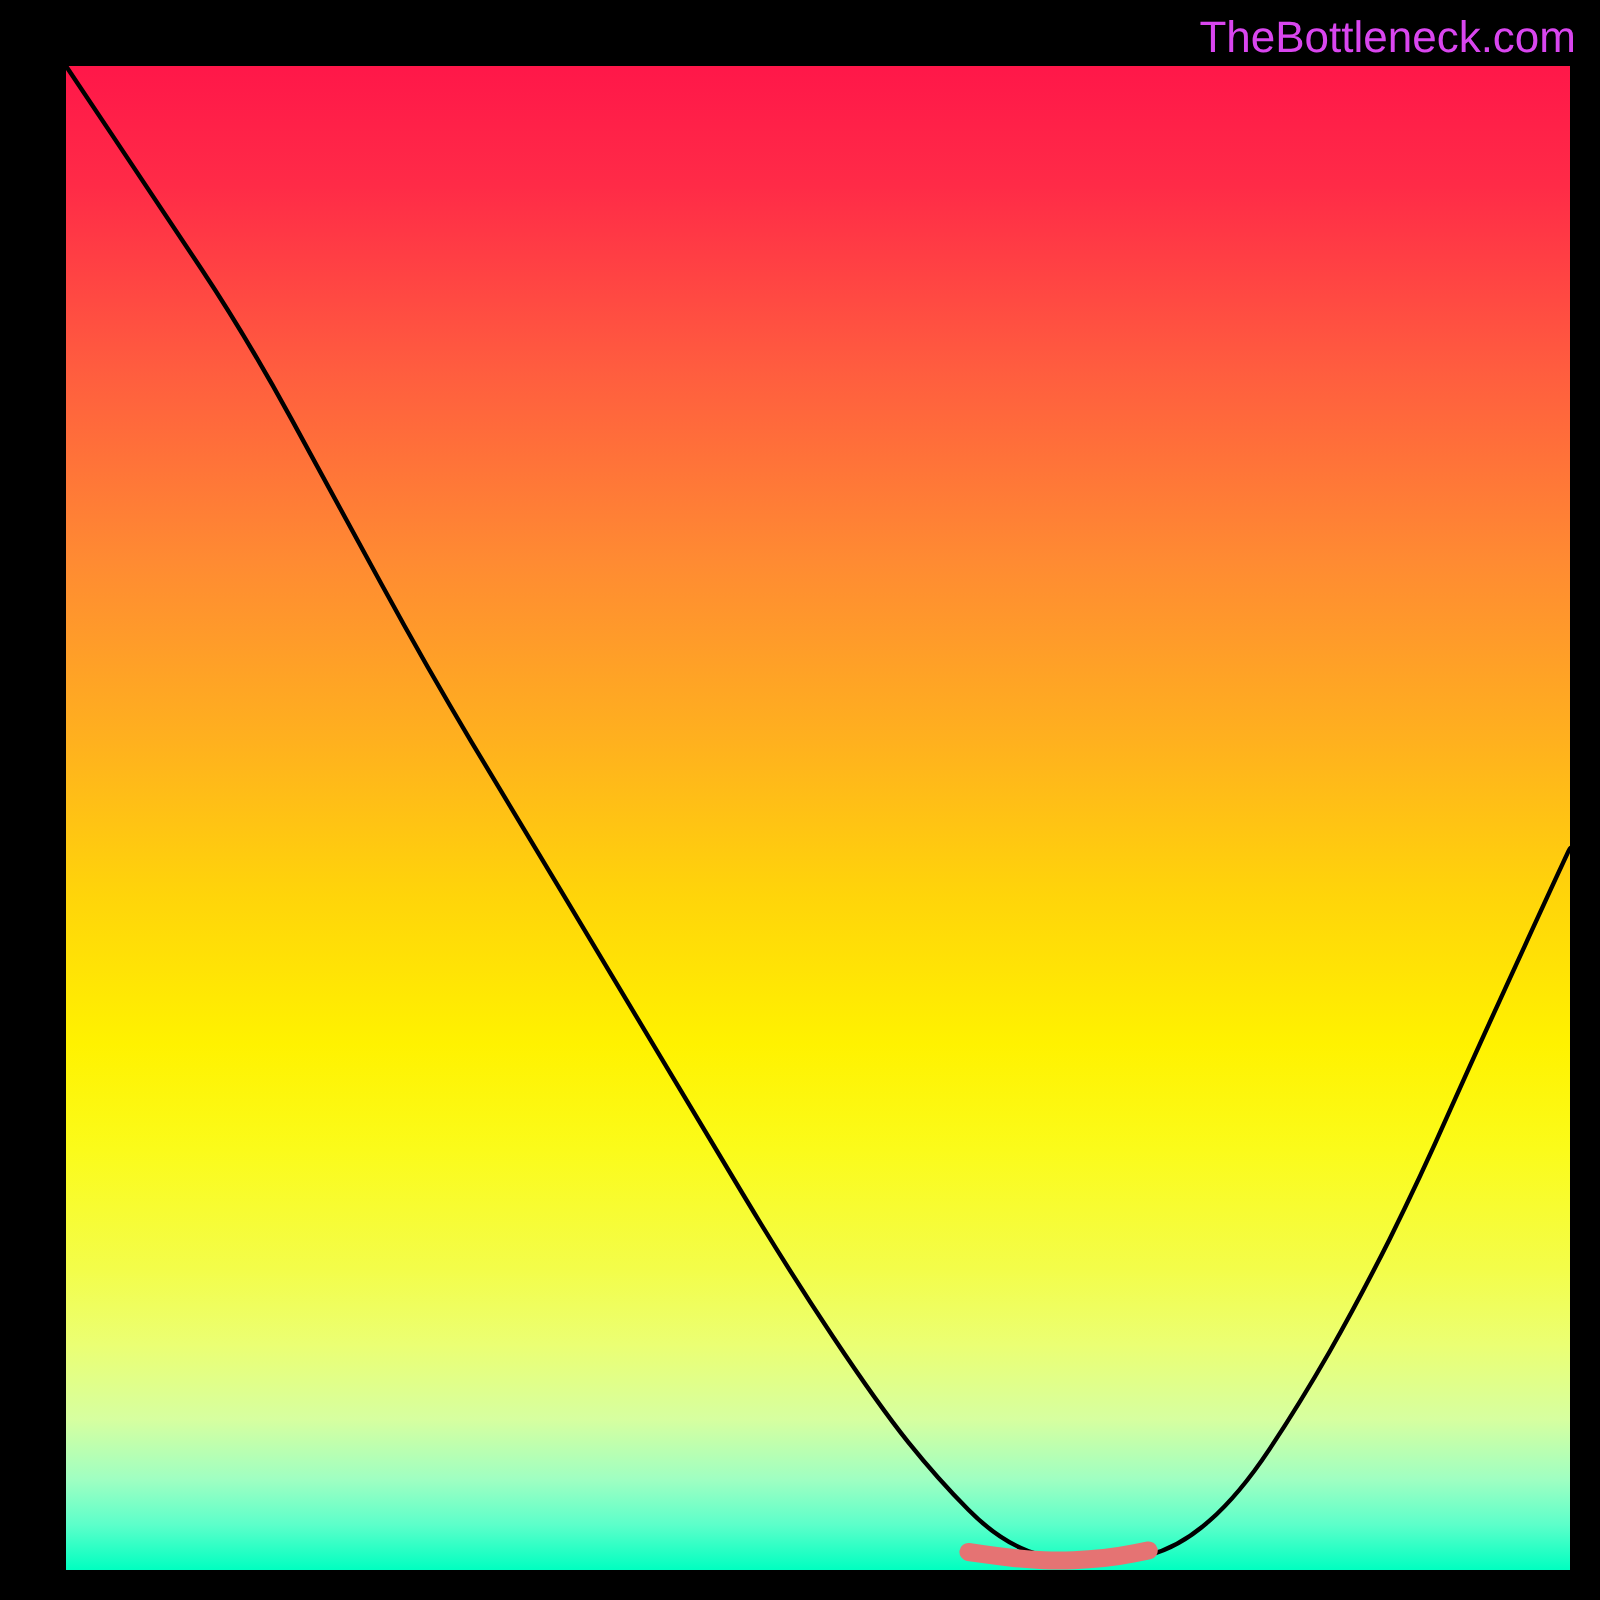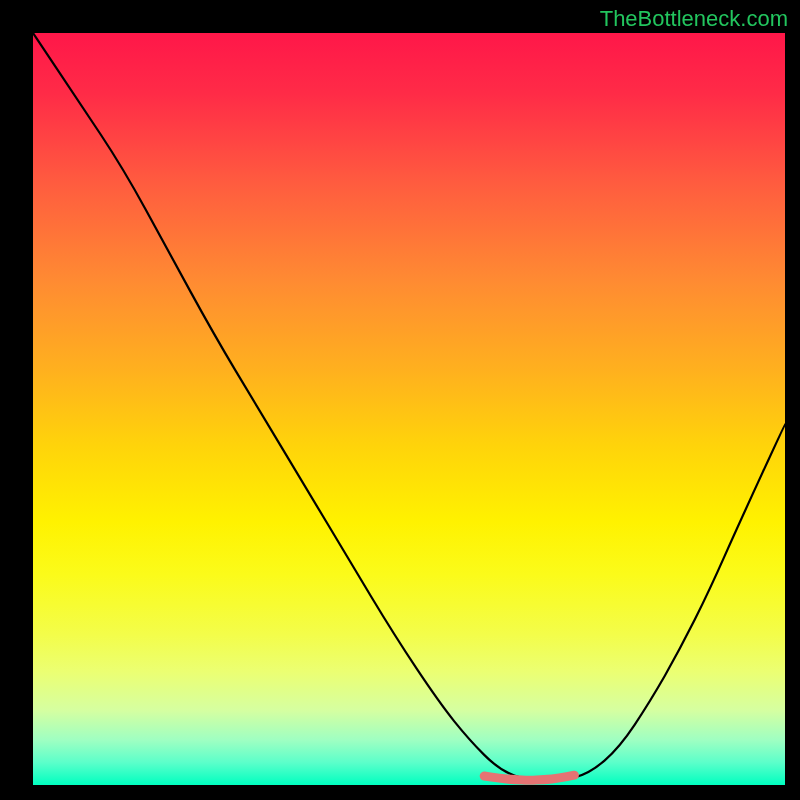--- a/index.html
+++ b/index.html
@@ -15,7 +15,7 @@
     position: absolute;
     top: 6px;
     right: 12px;
-    color: #22c55e;
+    color: #d946ef;
     font-size: 22px;
     font-weight: 500;
     z-index: 10;

